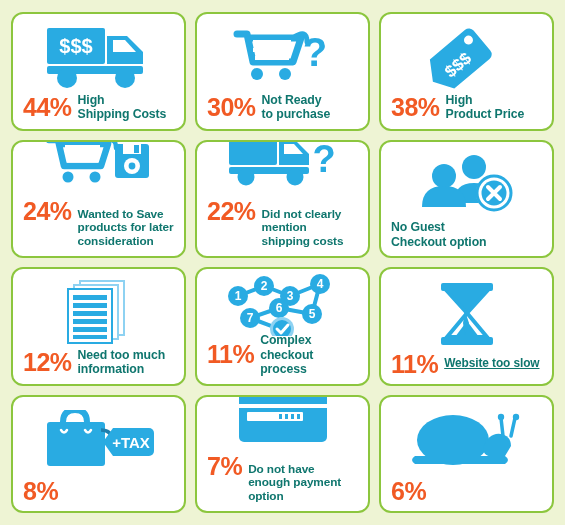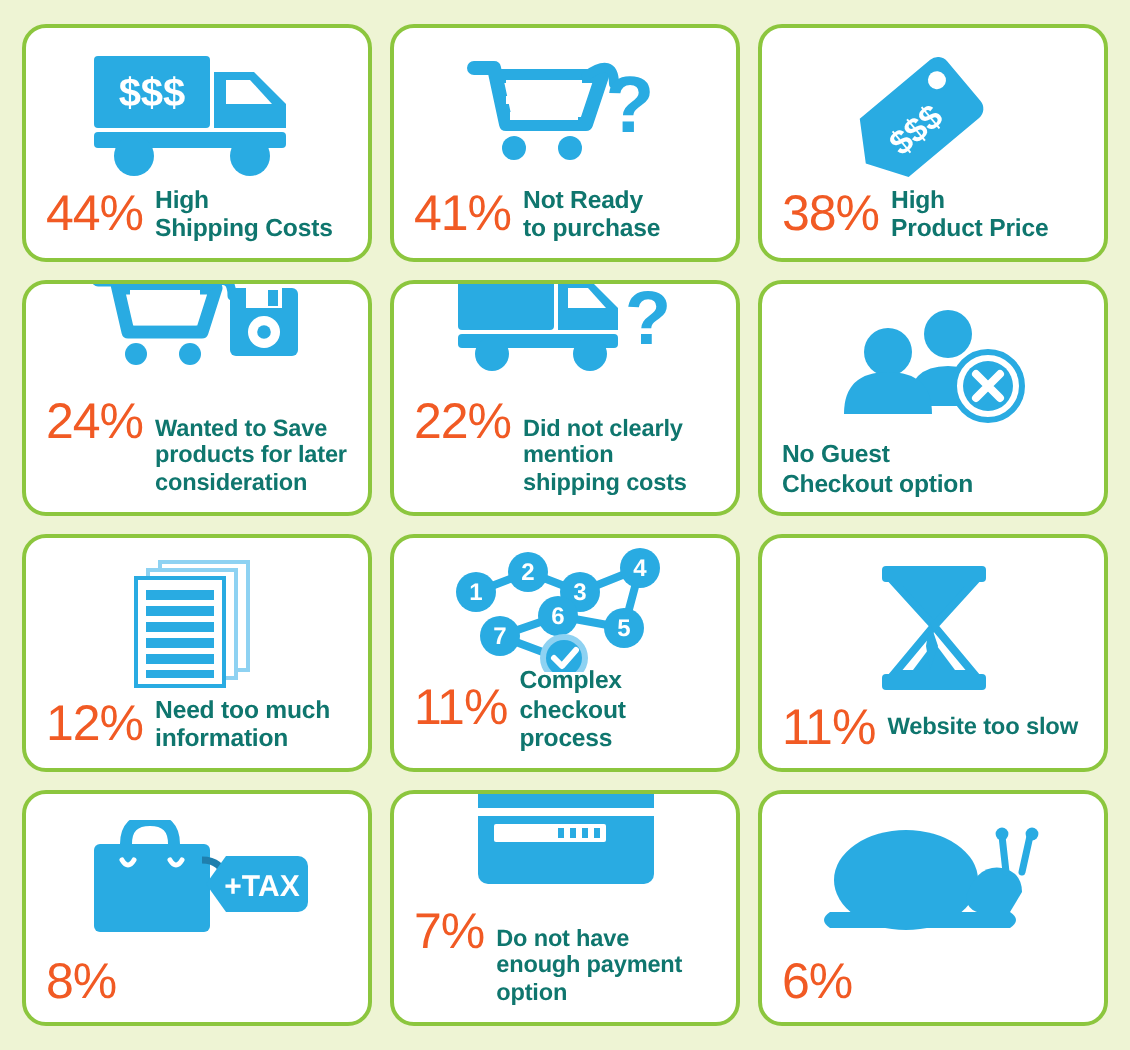--- a/index.html
+++ b/index.html
@@ -65,7 +65,7 @@
   }
   .pct {
     color: #f15a24;
-    font-weight: normal;
+    font-weight: bold;
     font-size: 25px;
     line-height: 1;
     letter-spacing: -0.5px;

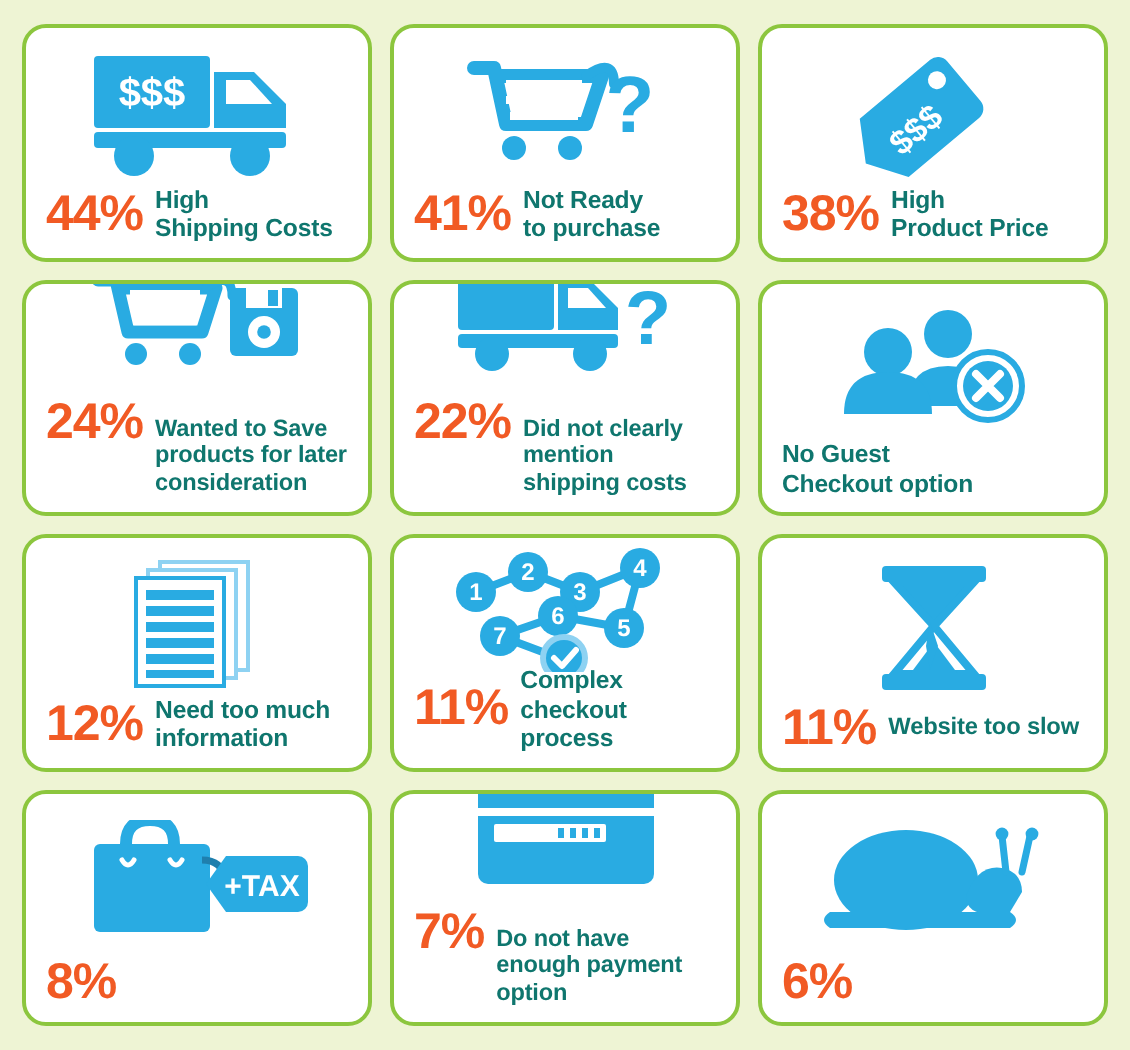--- a/index.html
+++ b/index.html
@@ -122,7 +122,7 @@
         </svg>
       </div>
       <div class="card-label-row">
-        <span class="pct">41%</span>
+        <span class="pct">30%</span>
         <span class="reason">Not Ready<br>to purchase</span>
       </div>
     </div>

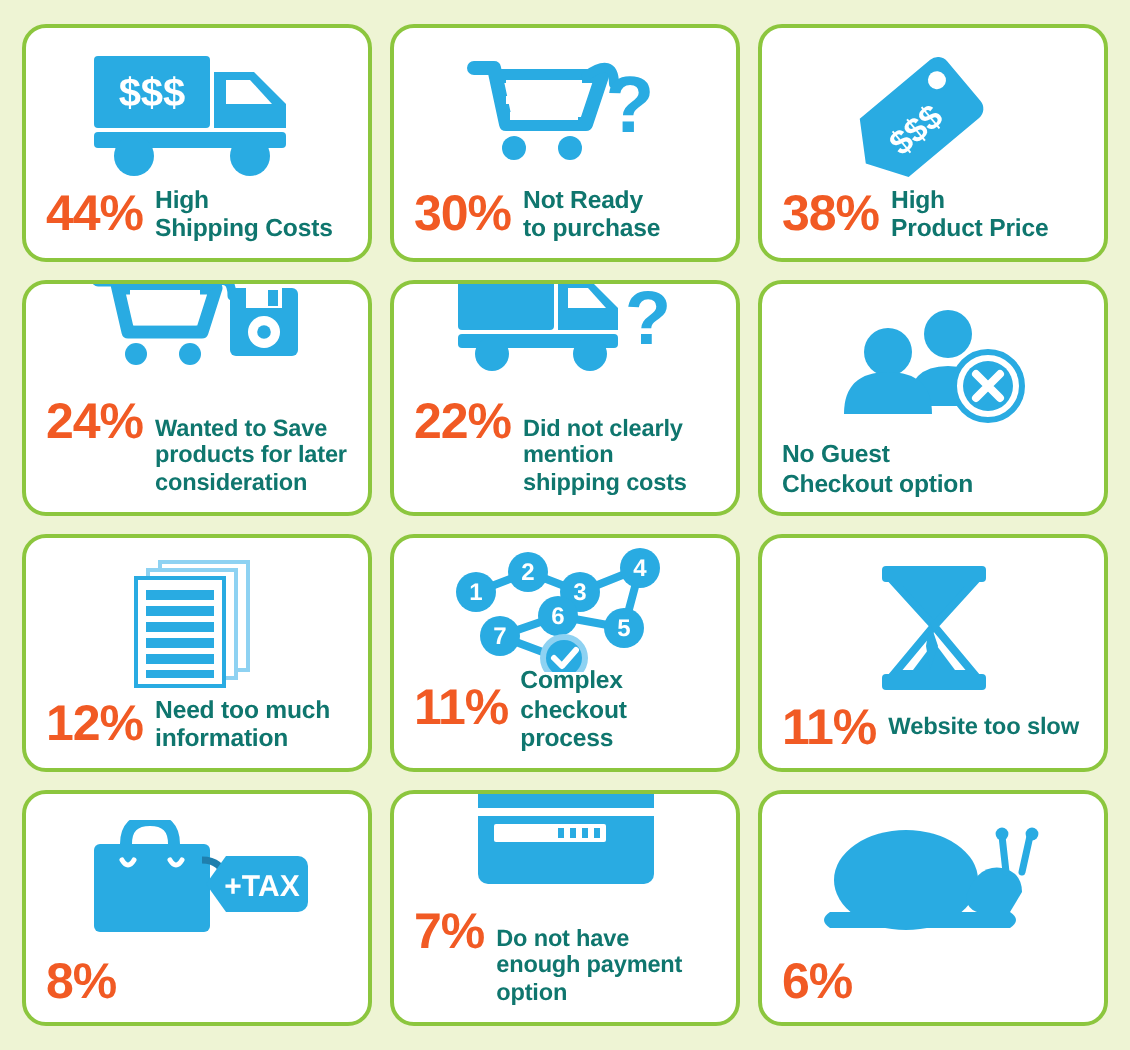--- a/index.html
+++ b/index.html
@@ -81,7 +81,7 @@
     flex: 1 1 auto;
   }
   .r-lines-3 { font-size: 11.8px; margin-top: 34px; }
-  .r-small { font-size: 11.9px; }
+  .r-small { font-size: 11.9px; text-decoration: underline; }
 </style>
 </head>
 <body>

